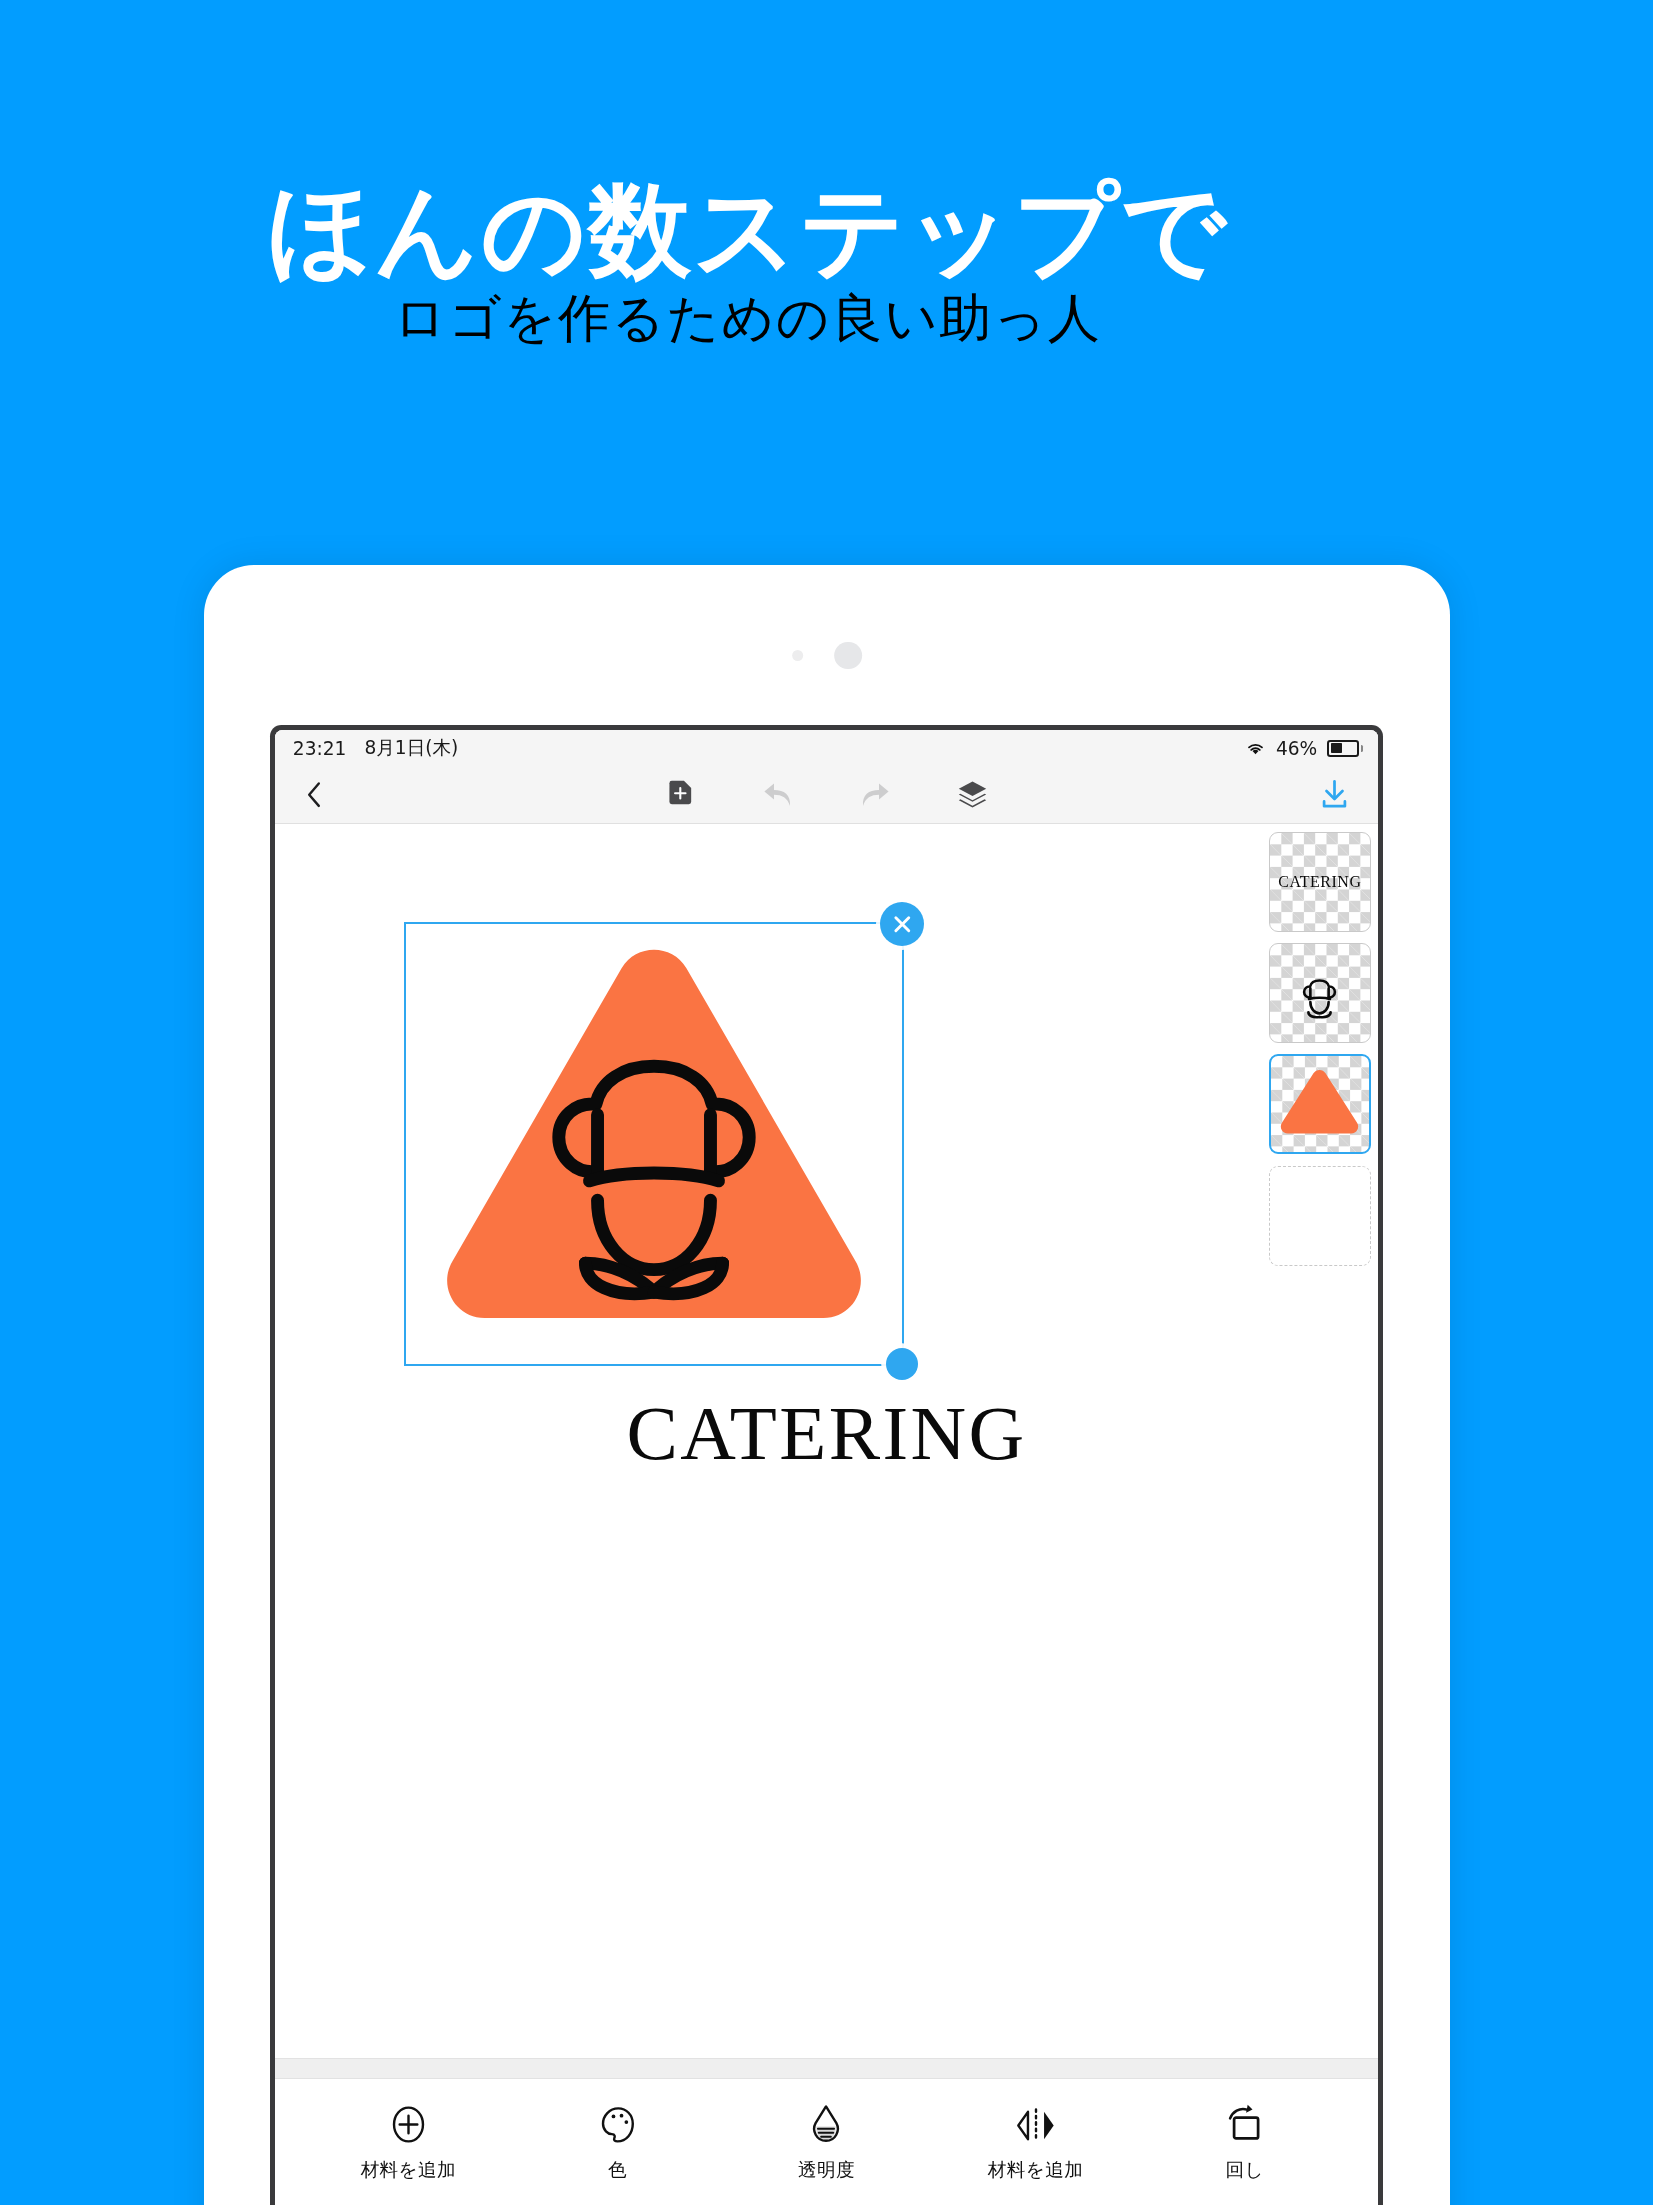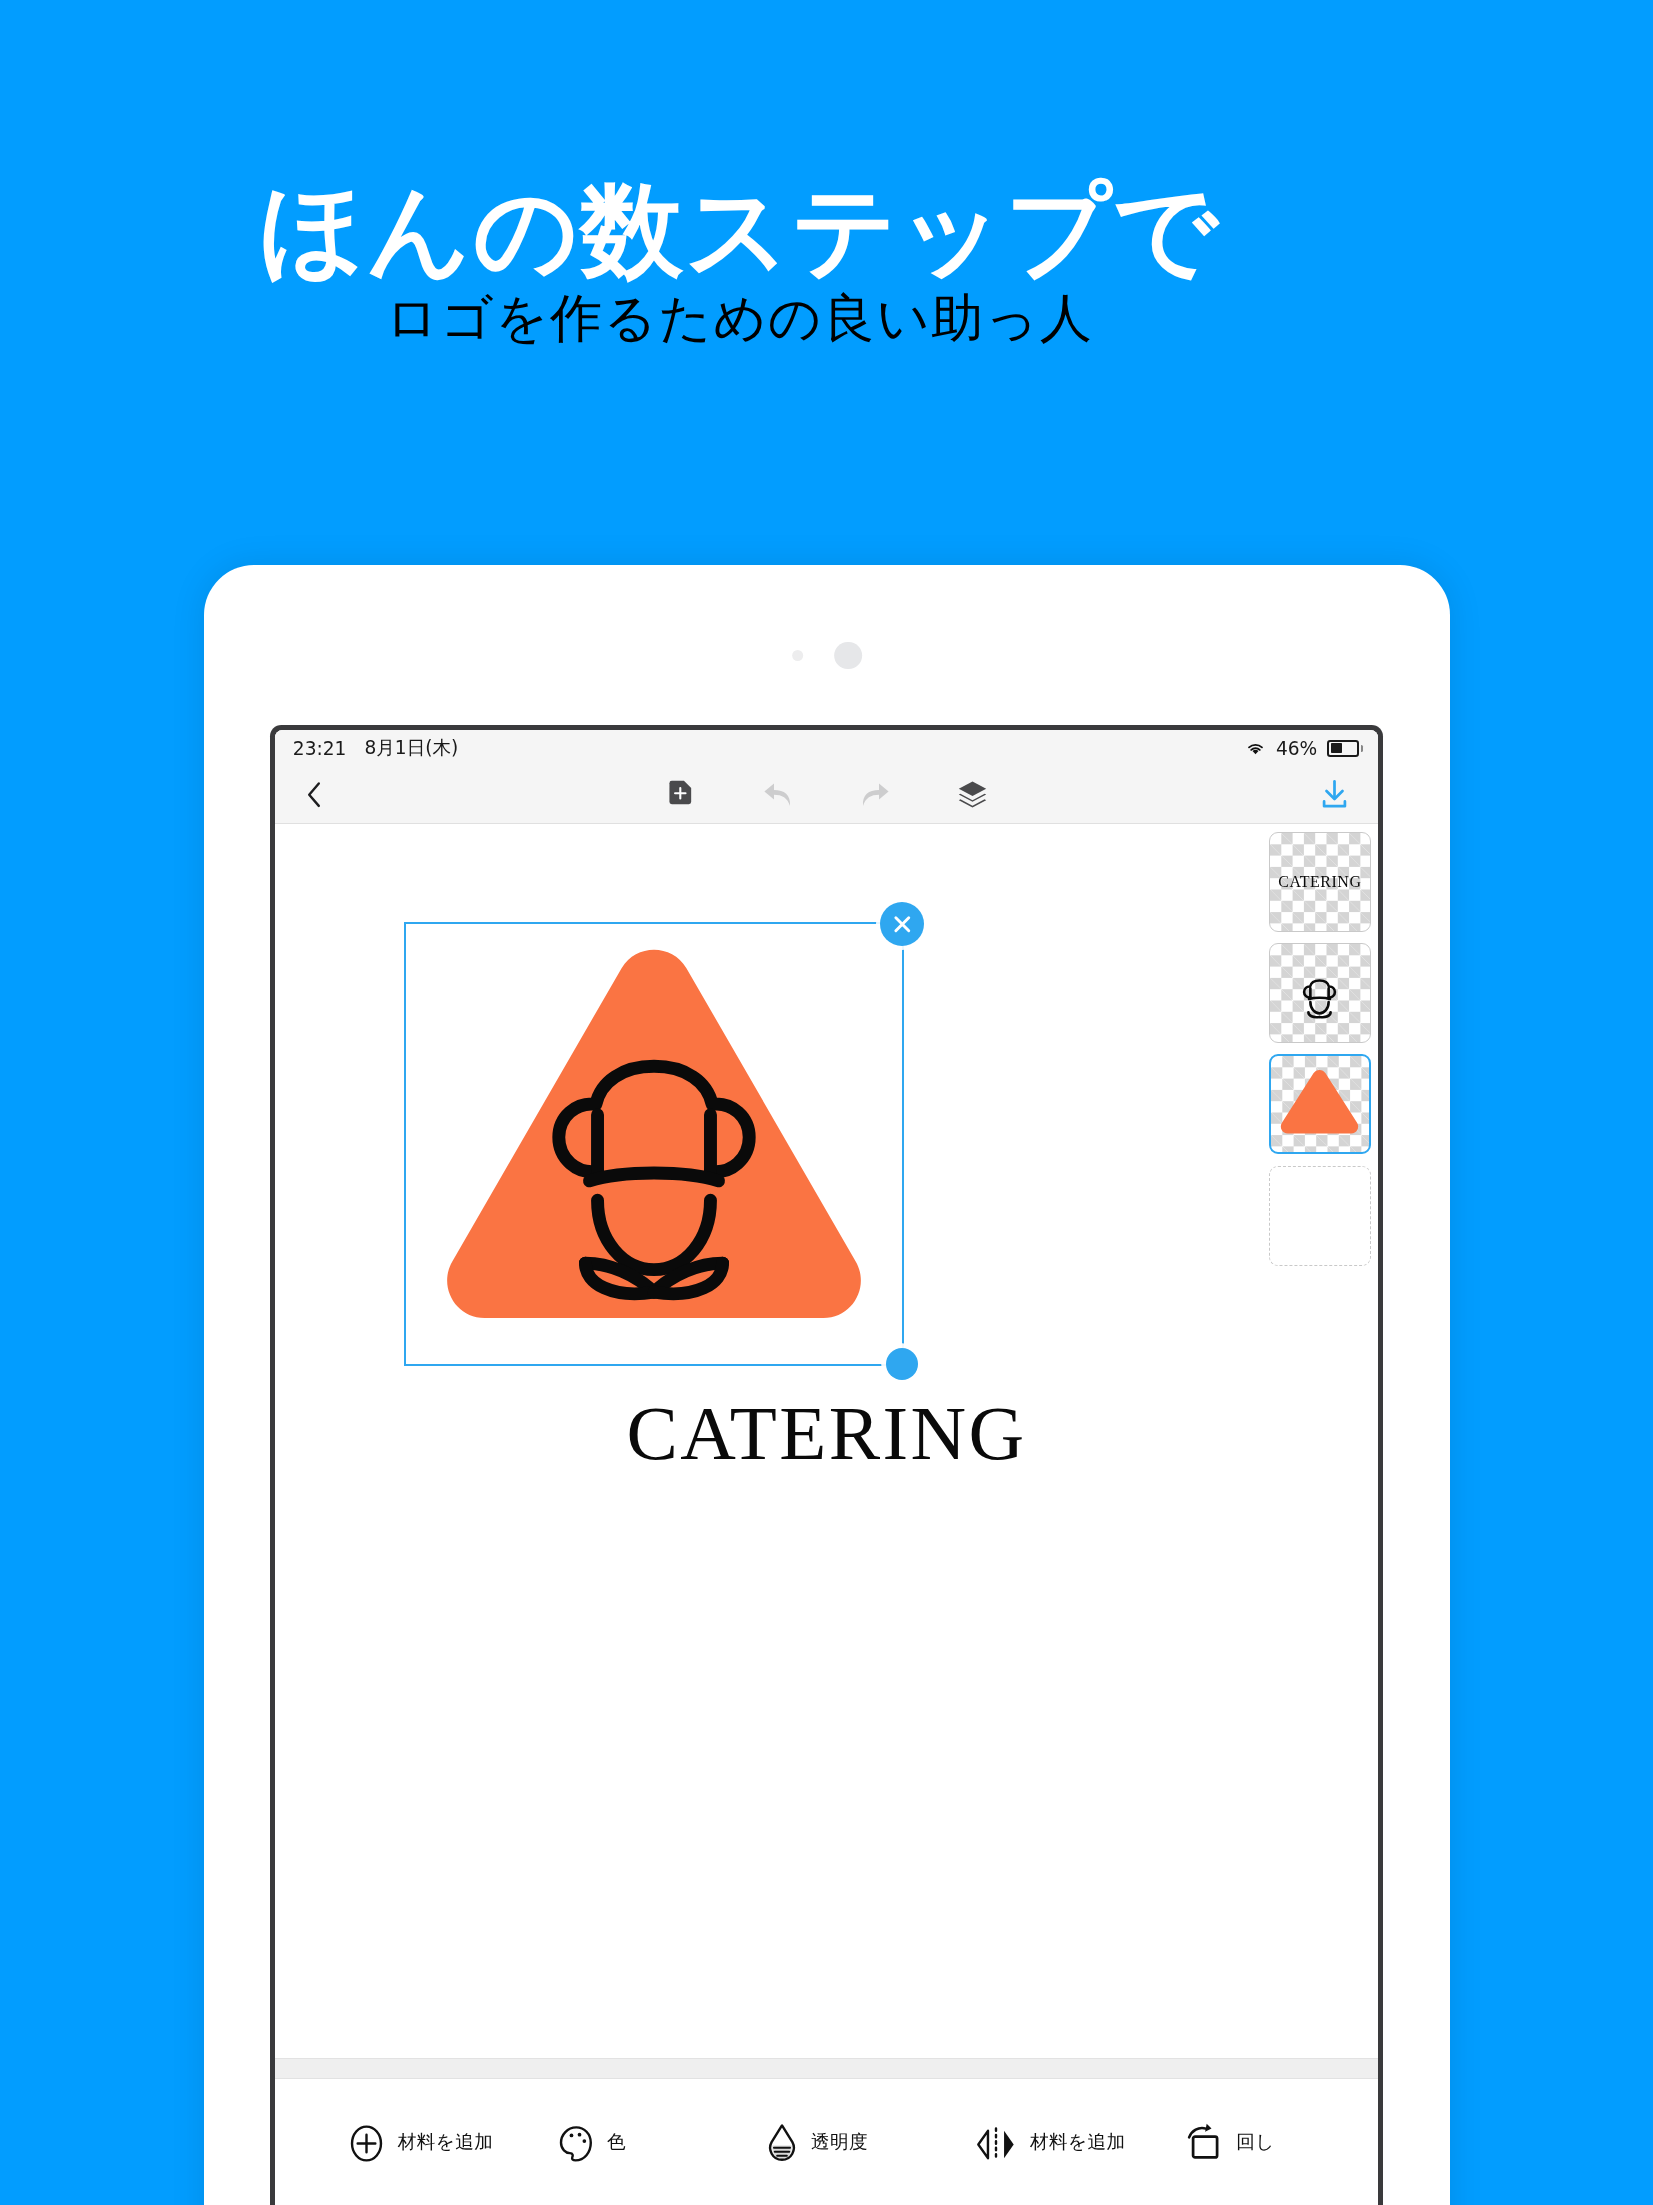--- a/index.html
+++ b/index.html
@@ -12,7 +12,7 @@
   }
 
   
-  .promo { position:absolute; left:4px; top:0; width:1471px; text-align:center; }
+  .promo { position:absolute; left:12px; top:0; width:1471px; text-align:center; }
   .promo-title {
     margin-top:176px;
     color:#ffffff;

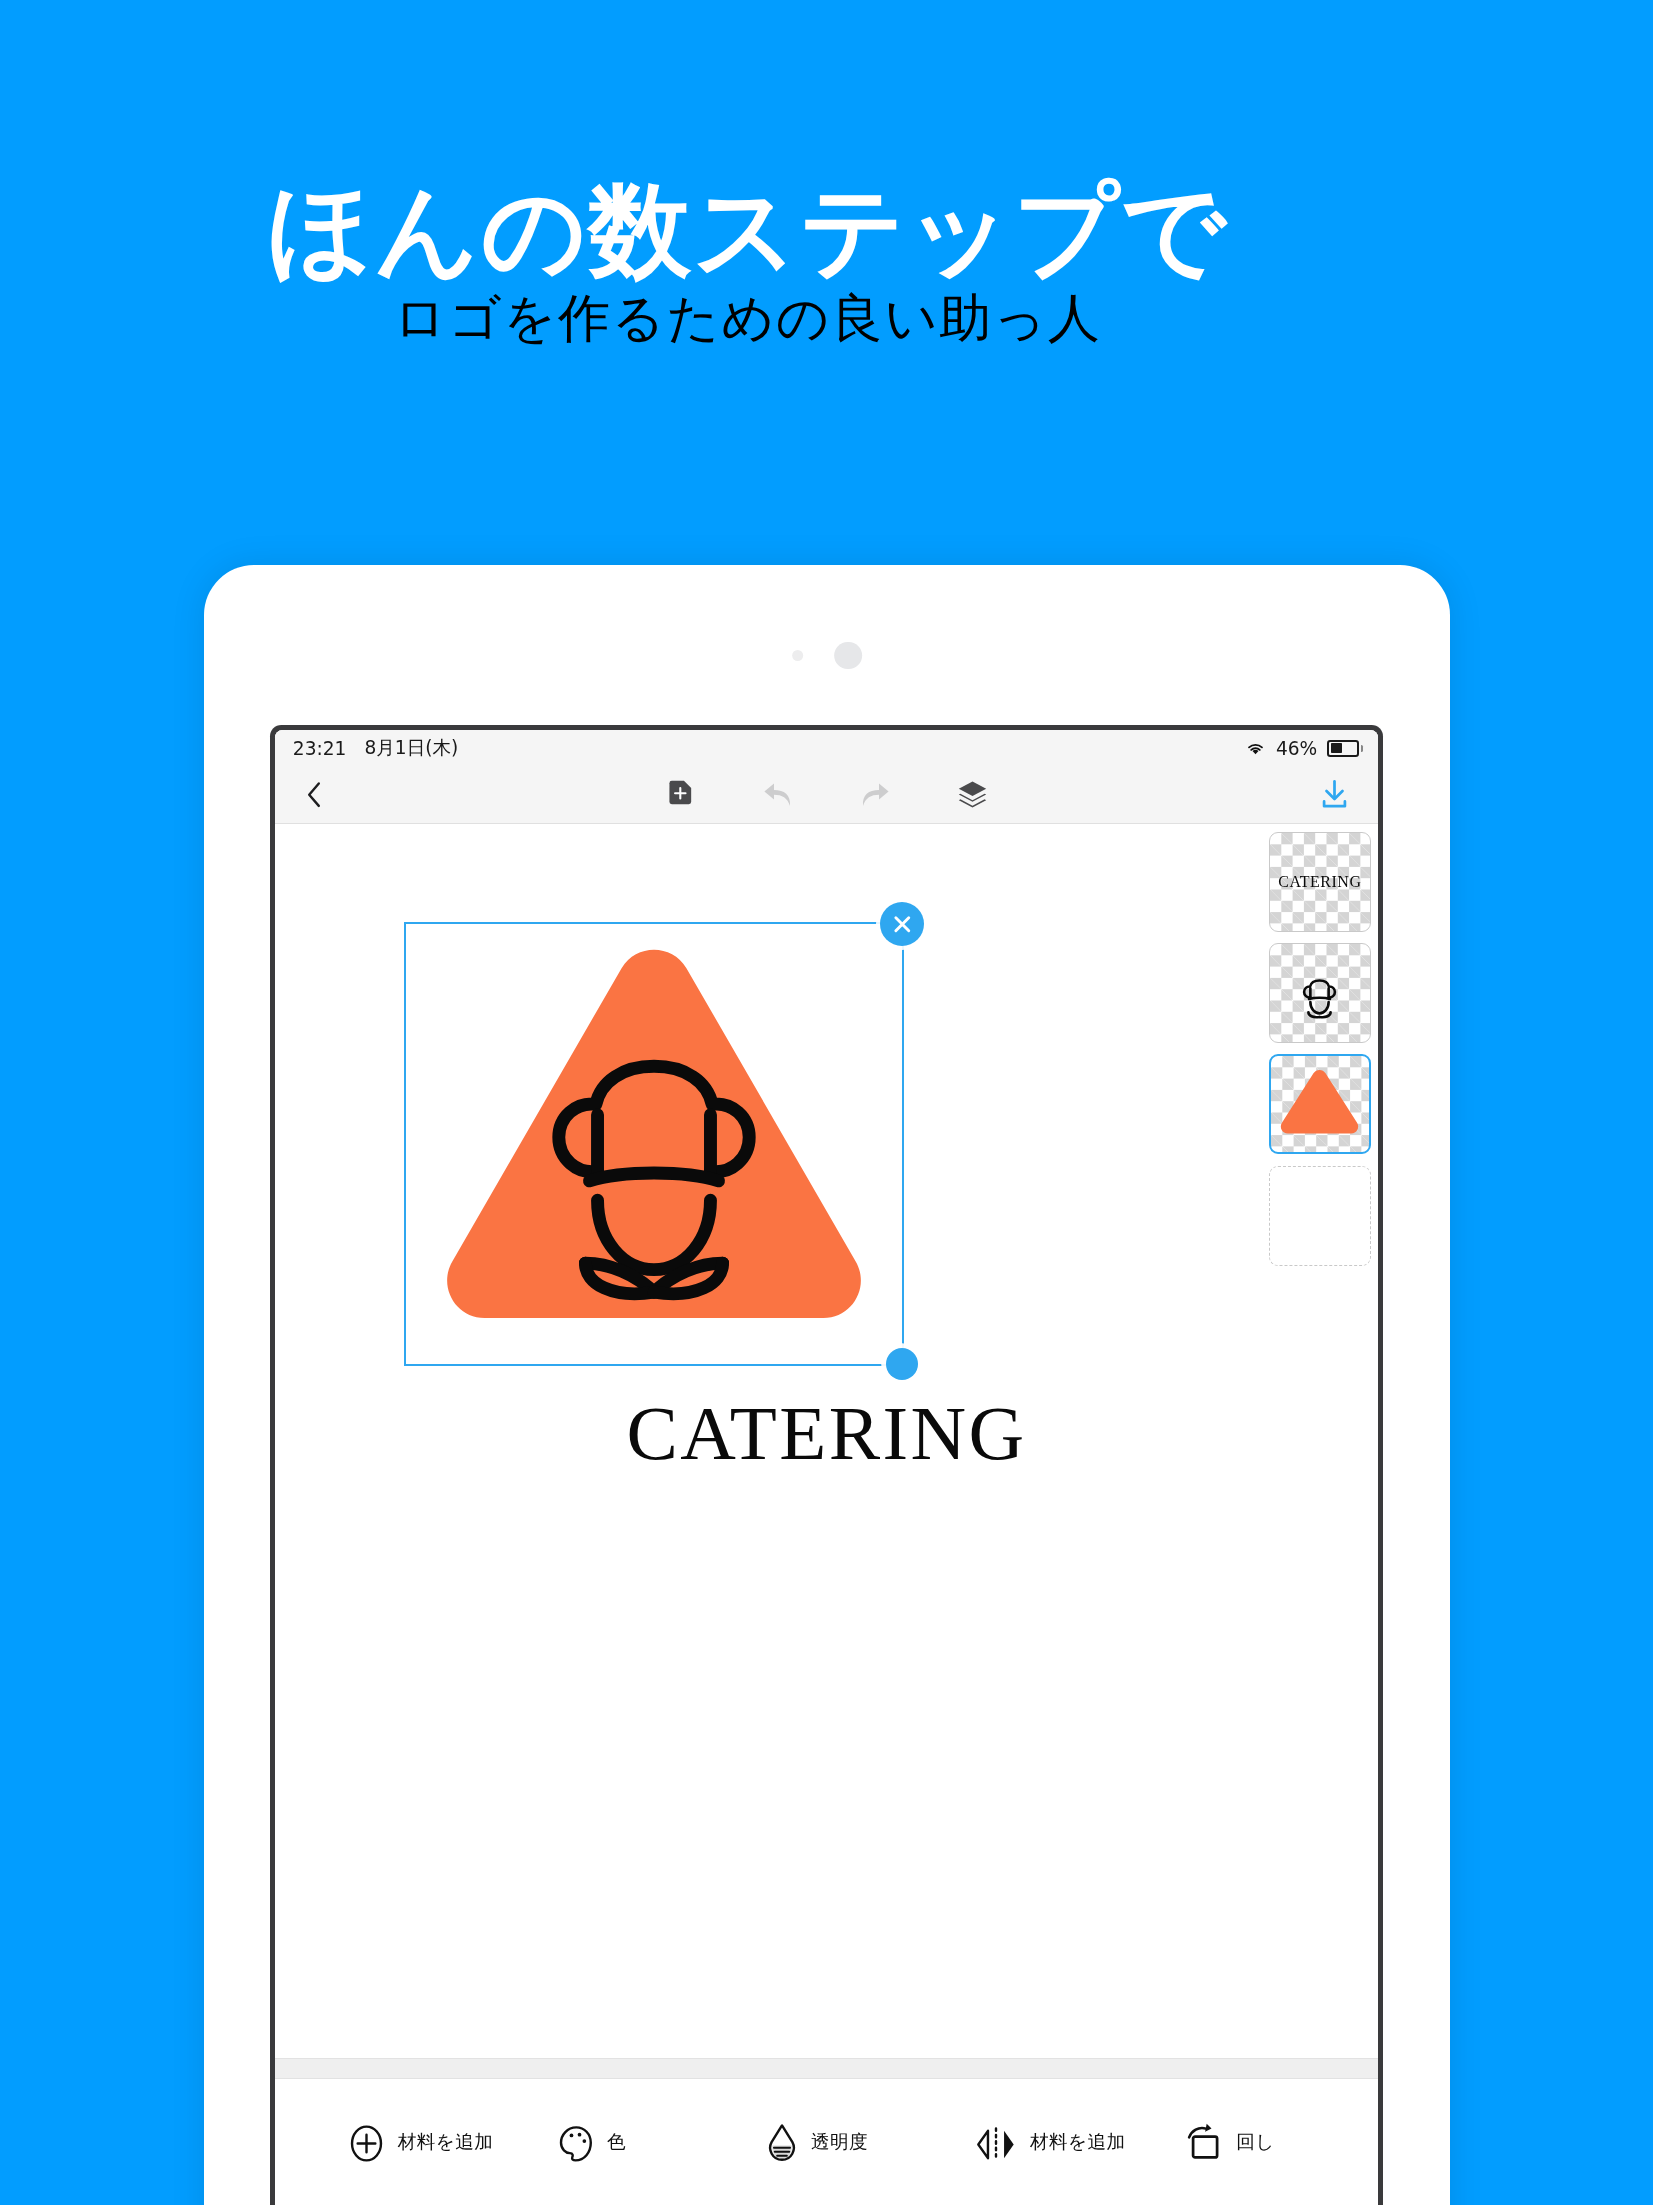--- a/index.html
+++ b/index.html
@@ -197,7 +197,7 @@
     padding:0 29px;
   }
   .tool {
-    display:flex; flex-direction:row; align-items:center; gap:13px;
+    display:flex; flex-direction:column; align-items:center; gap:13px;
     width:121px;
   }
   .tool-ico { height:42px; display:flex; align-items:flex-end; justify-content:center; }

